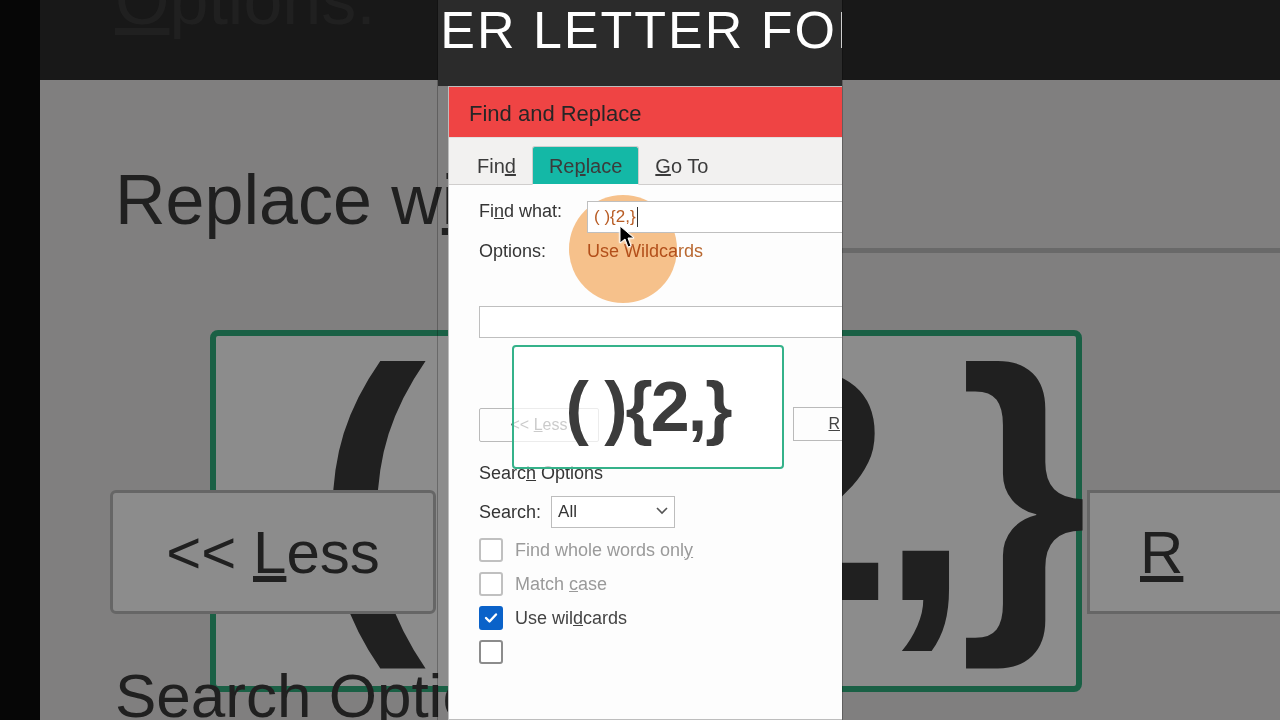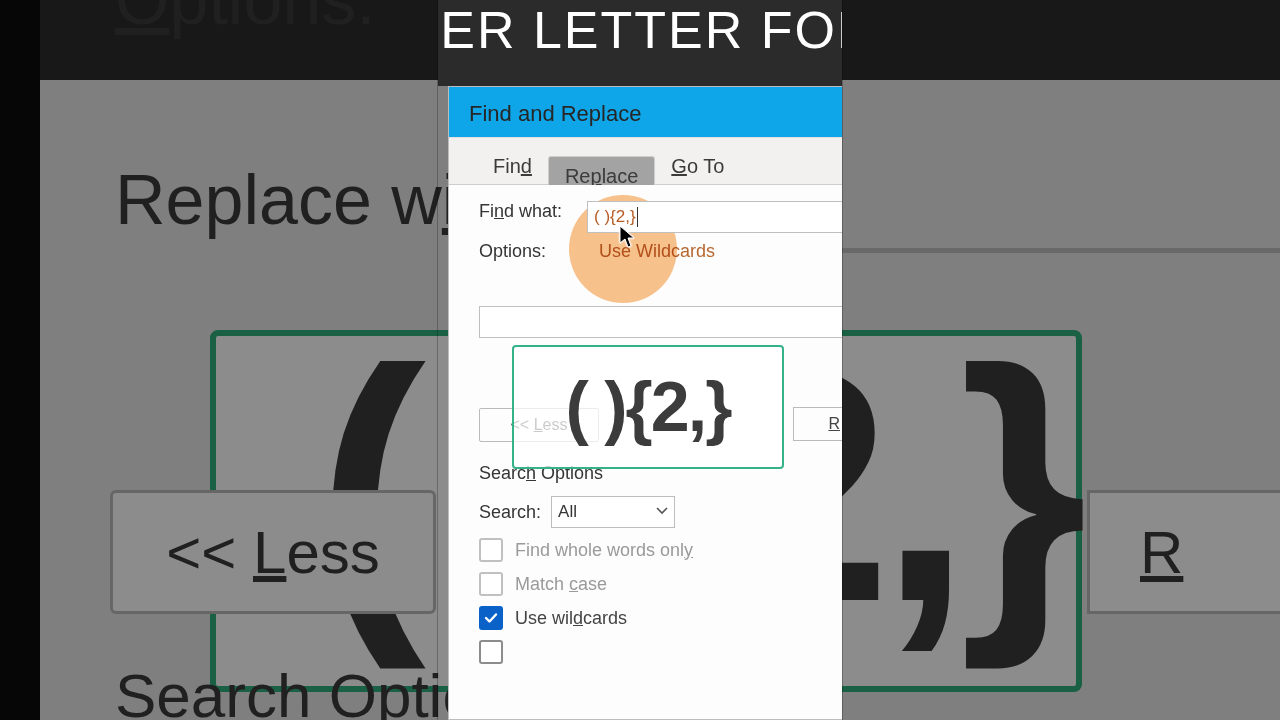--- a/index.html
+++ b/index.html
@@ -92,7 +92,7 @@
     padding:14px 20px 10px 20px;
     font-size:22px;color:#262626;
     border-bottom:1px solid #e2e0df;
-    background:#0ea5e9;
+    background:#ef4444;
   }
   .tabs{
     display:flex;align-items:flex-end;

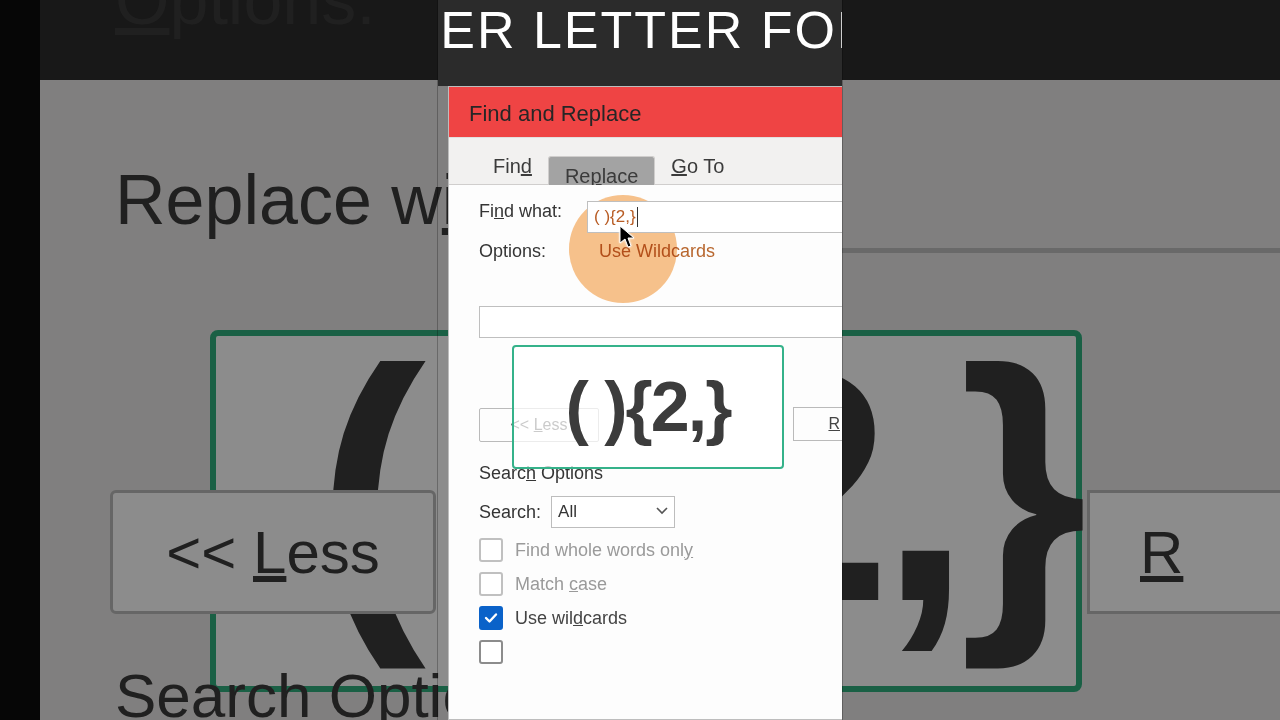--- a/index.html
+++ b/index.html
@@ -96,7 +96,7 @@
   }
   .tabs{
     display:flex;align-items:flex-end;
-    padding-left:28px;height:46px;
+    padding-left:12px;height:46px;
     font-size:20px;color:#3b3b3b;
     background:#f2f1f0;
     border-bottom:1px solid #d0cecd;

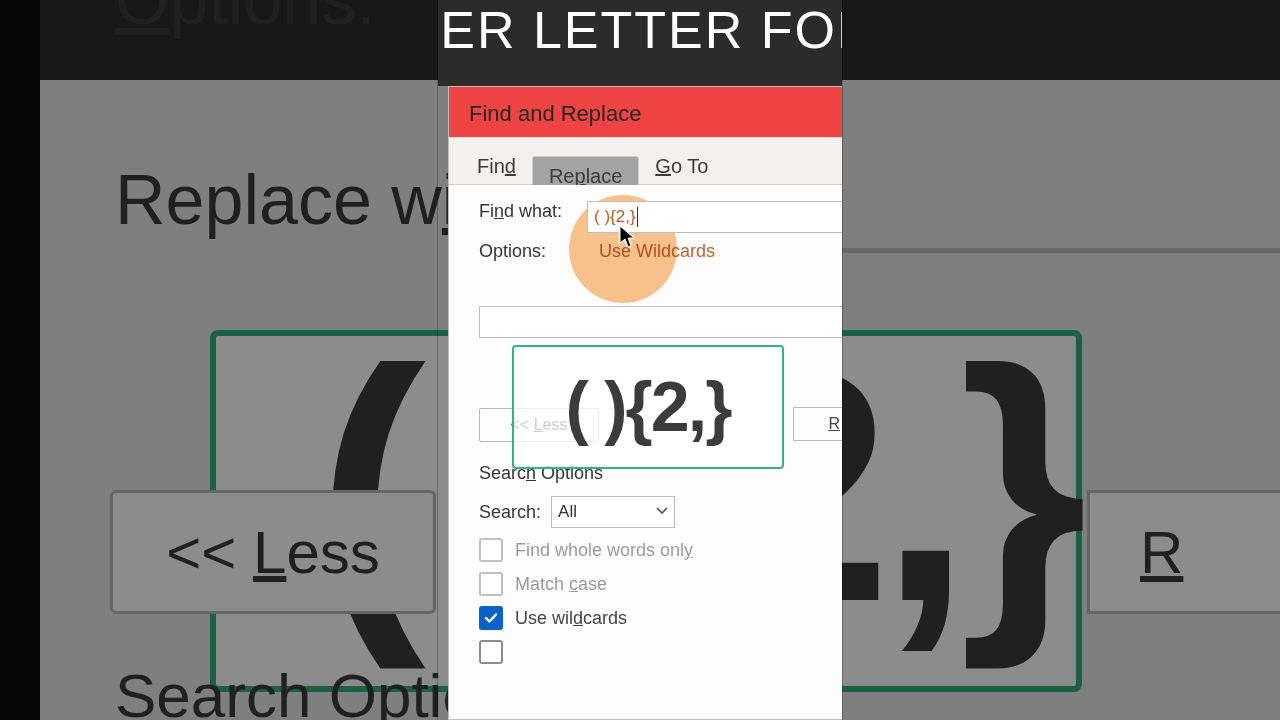--- a/index.html
+++ b/index.html
@@ -106,10 +106,10 @@
   }
   .tab .ul{text-decoration:underline;}
   .tab.selected{
-    background:#a3a3a3;
+    background:#14b8a6;
     border:1px solid #cfcdcc;border-bottom:1px solid #fdfdfd;
     border-radius:3px 3px 0 0;
-    position:relative;top:11px;
+    position:relative;top:1px;
   }
   .body{
     background:#fdfdfd;

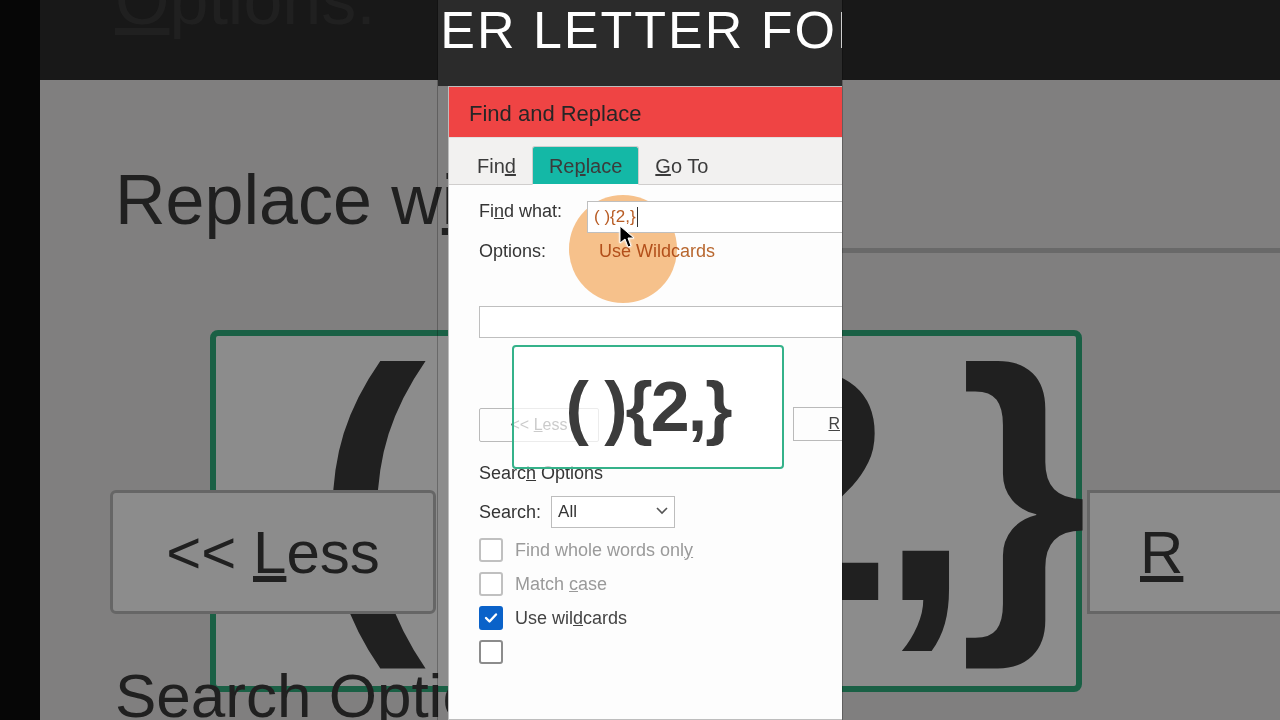--- a/index.html
+++ b/index.html
@@ -241,7 +241,7 @@
         </div>
       </div>
 
-      <div class="row" style="margin-bottom:44px;gap:12px;">
+      <div class="row" style="margin-bottom:44px;">
         <div class="lbl2">Options:</div>
         <div class="opttxt">Use Wildcards</div>
       </div>

